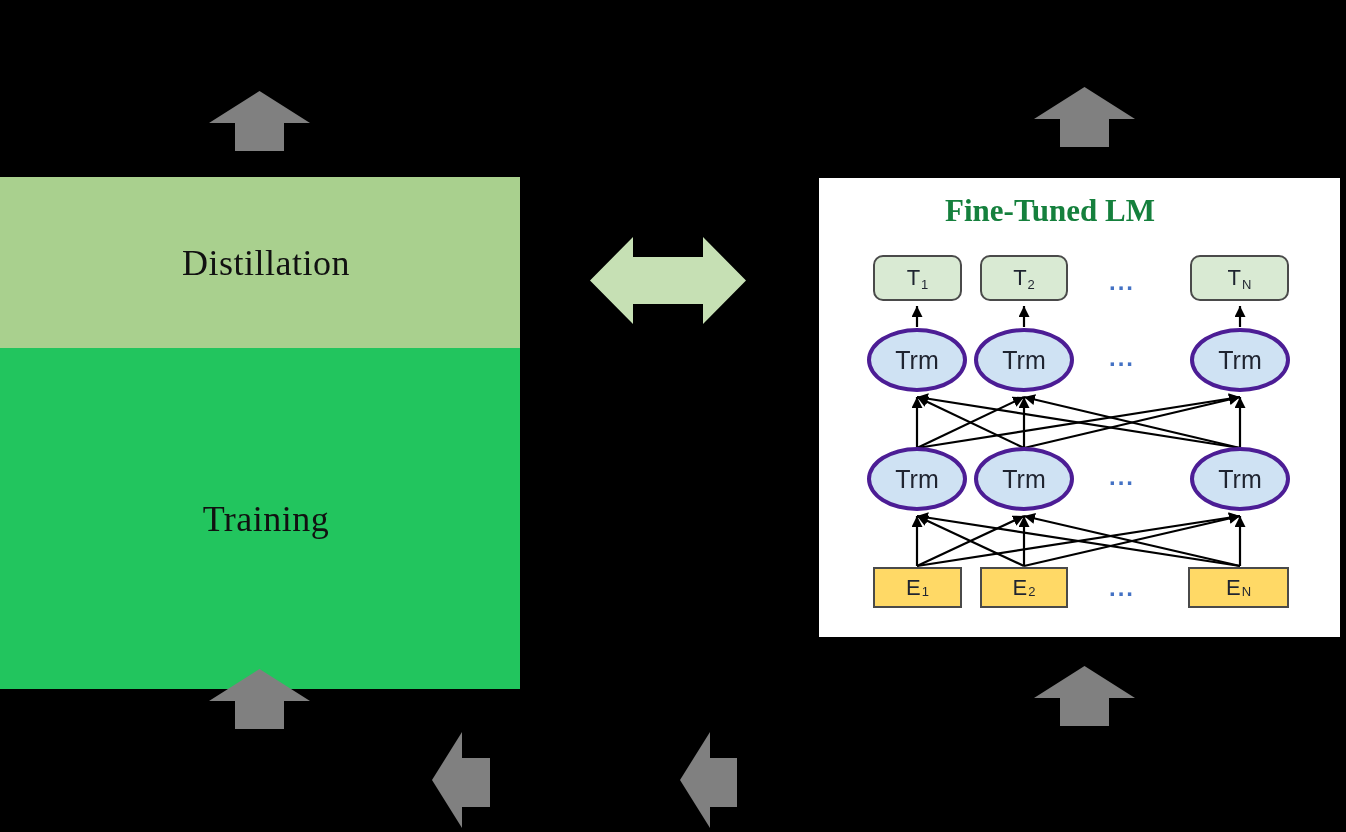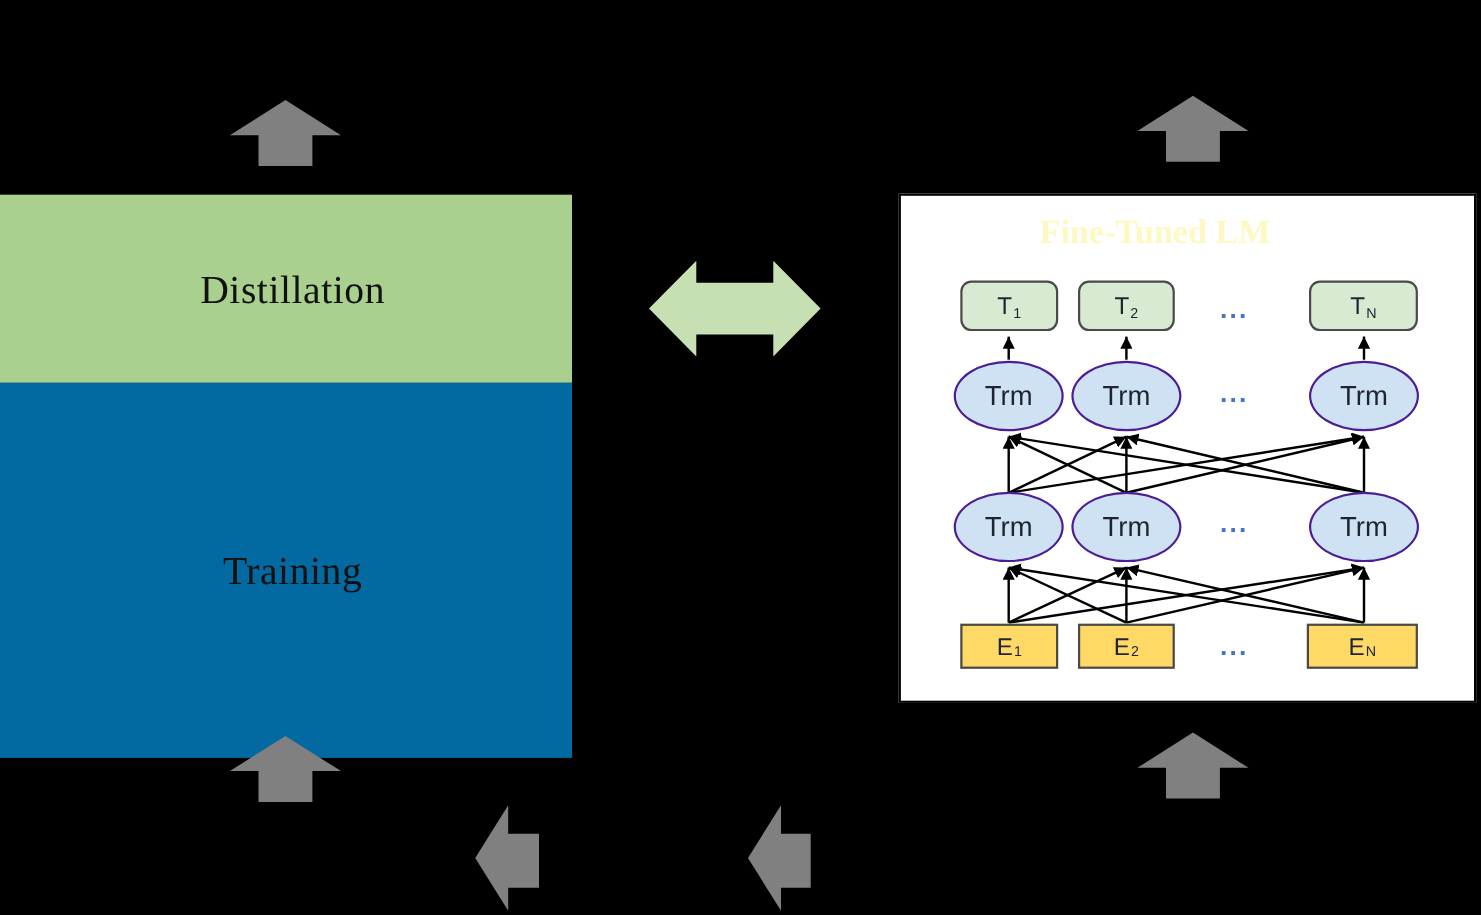--- a/index.html
+++ b/index.html
@@ -31,7 +31,7 @@
     position: absolute; left: 925px; top: 193px; width: 250px; height: 40px;
     text-align: center;
     font-family: "Liberation Serif", serif;
-    font-weight: bold; font-size: 31px; color: #fef9c3;
+    font-weight: bold; font-size: 31px; color: #15803d;
   }
   .node { position: absolute; box-sizing: border-box; display: flex; align-items: center; justify-content: center; color: #1f2430; }
   .token { background: #d9ead3; border: 2px solid #4a4a4a; border-radius: 10px; }

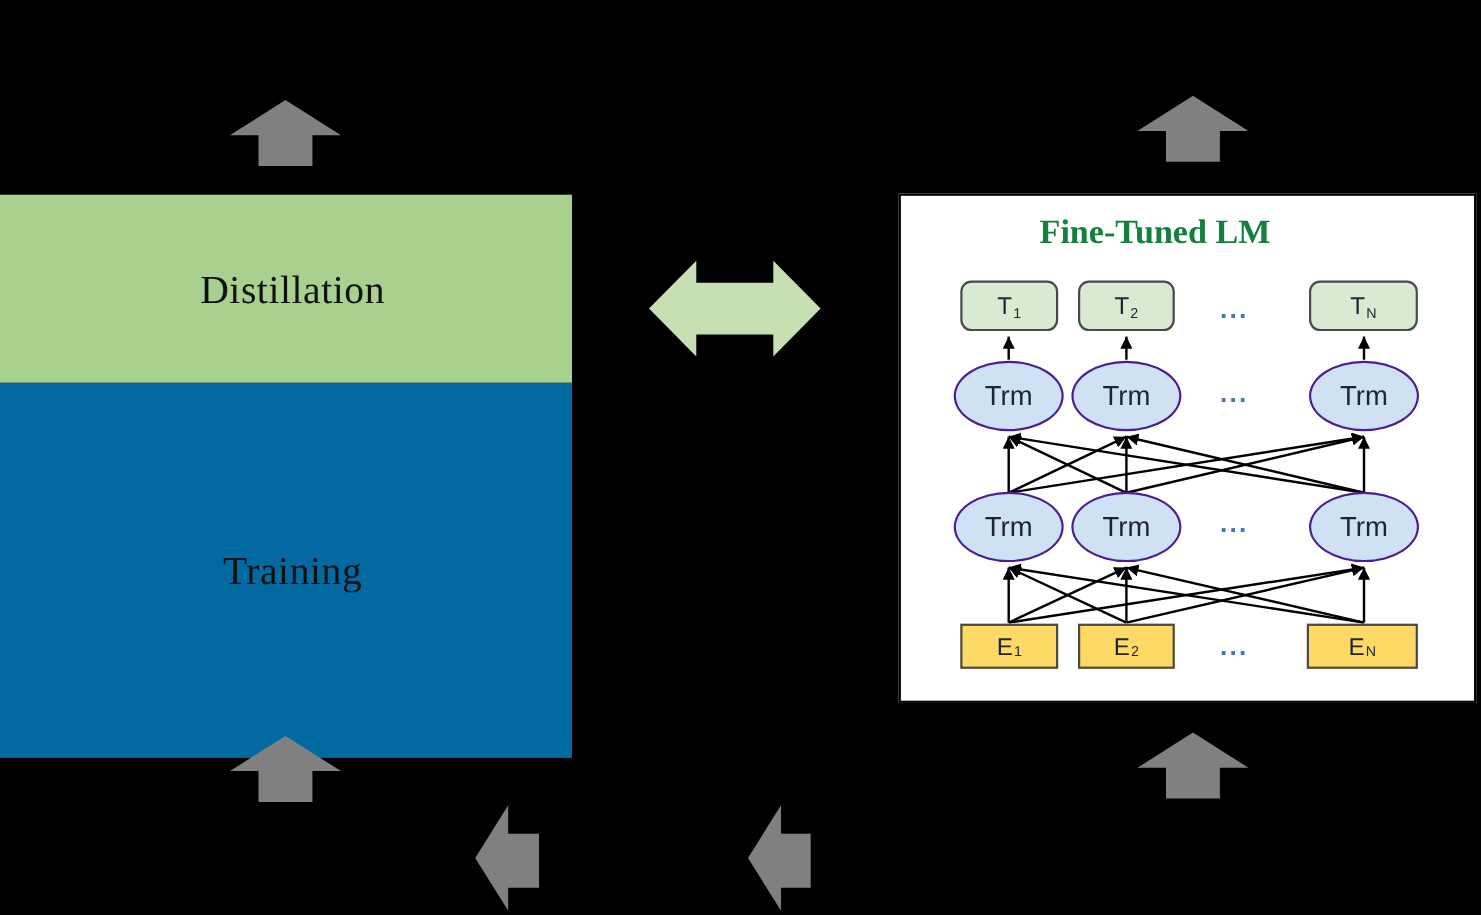--- a/index.html
+++ b/index.html
@@ -36,7 +36,7 @@
   .node { position: absolute; box-sizing: border-box; display: flex; align-items: center; justify-content: center; color: #1f2430; }
   .token { background: #d9ead3; border: 2px solid #4a4a4a; border-radius: 10px; }
   .embed { background: #ffd966; border: 2px solid #4a4a4a; }
-  .trm   { background: #cfe2f3; border: 2px solid #4c1d95; border-radius: 50%; width: 100px; height: 64px; }
+  .trm   { background: #cfe2f3; border: 4px solid #4c1d95; border-radius: 50%; width: 100px; height: 64px; }
   .node .base { font-size: 22px; }
   .trm  .base { font-size: 25px; }
   .node .sub  { font-size: 13px; align-self: flex-end; margin-bottom: 7px; margin-left: 1px; }

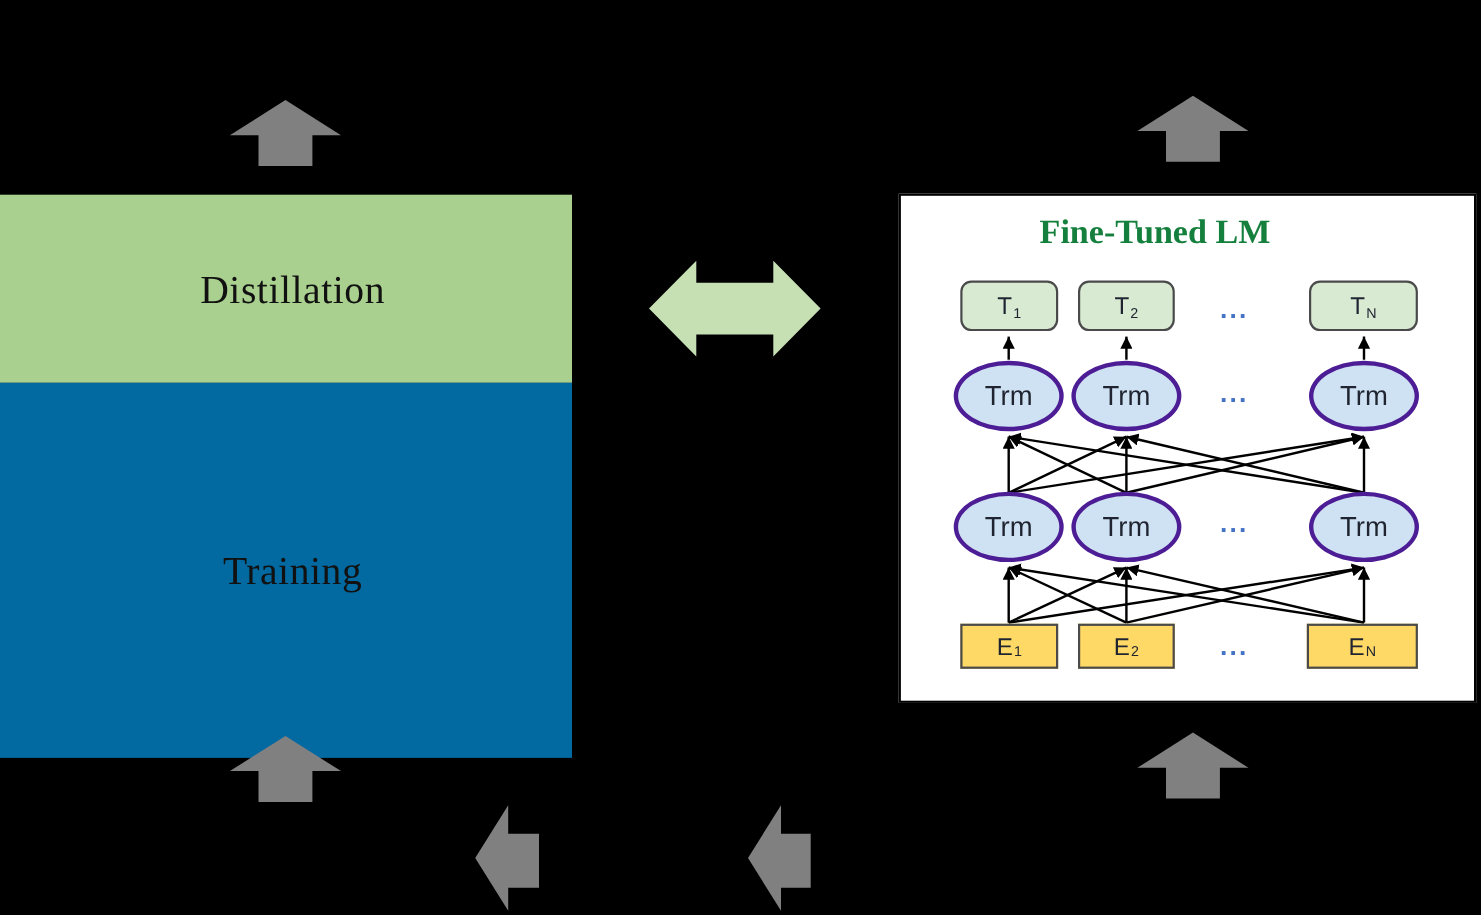--- a/index.html
+++ b/index.html
@@ -14,7 +14,7 @@
   #left-panel { position: absolute; left: 0; top: 177px; width: 520px; height: 468px; }
   .lp-section { position: absolute; left: 0; width: 520px; display: flex; align-items: center; justify-content: center; }
   #lp-distill { top: 0; height: 171px; background: #a9d08e; }
-  #lp-train   { top: 171px; height: 341px; background: #0369a1; }
+  #lp-train   { top: 171px; height: 341px; background: #22c55e; }
   .lp-label {
     font-family: "Liberation Serif", serif;
     font-size: 36px; color: #111; letter-spacing: 0.5px; margin-left: 12px;

